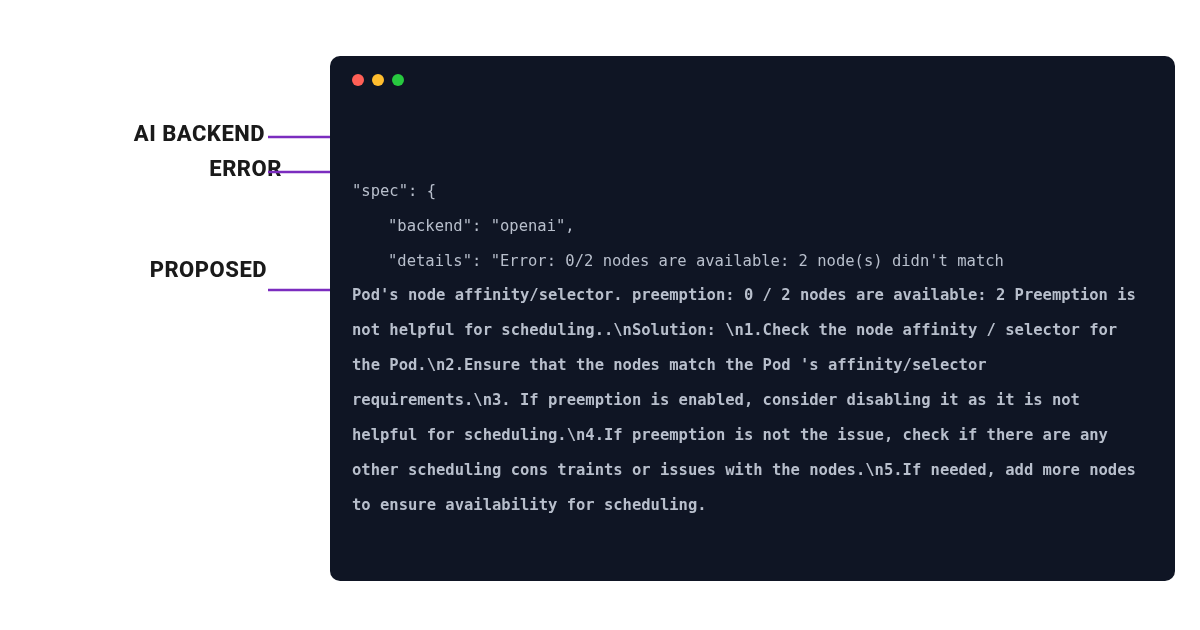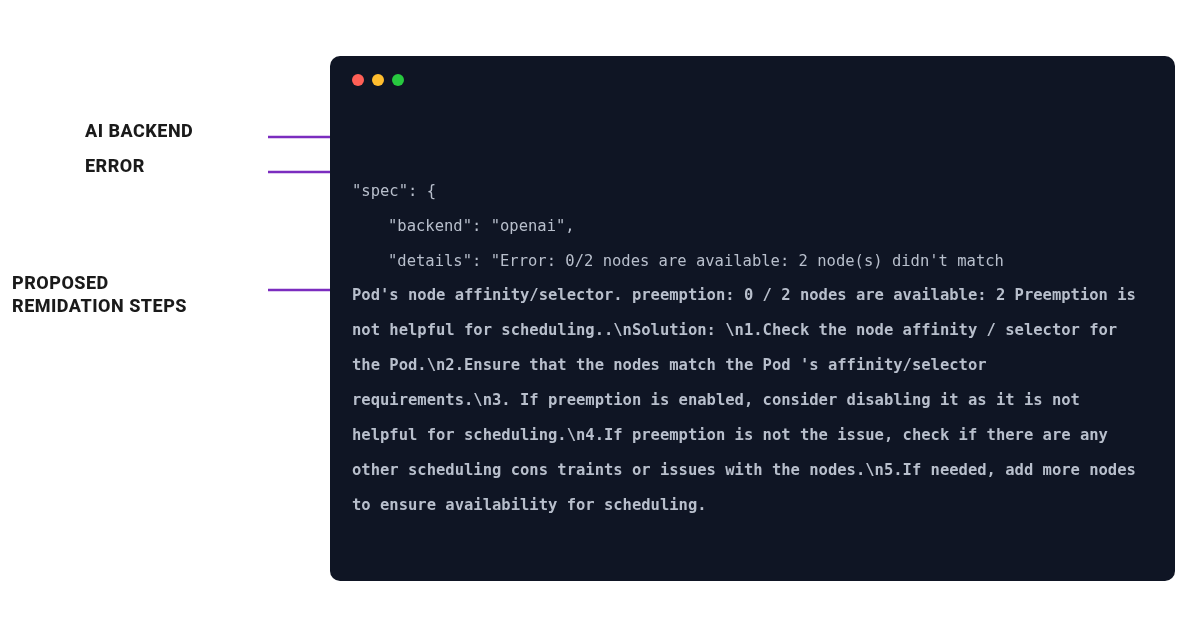--- a/index.html
+++ b/index.html
@@ -64,10 +64,10 @@
     .label {
       position: absolute;
       font-weight: 800;
-      font-size: 18px;
+      font-size: 22px;
       color: #1a1a1a;
       letter-spacing: 0.5px;
-      text-align: left;
+      text-align: right;
       line-height: 1.25;
       text-transform: uppercase;
     }

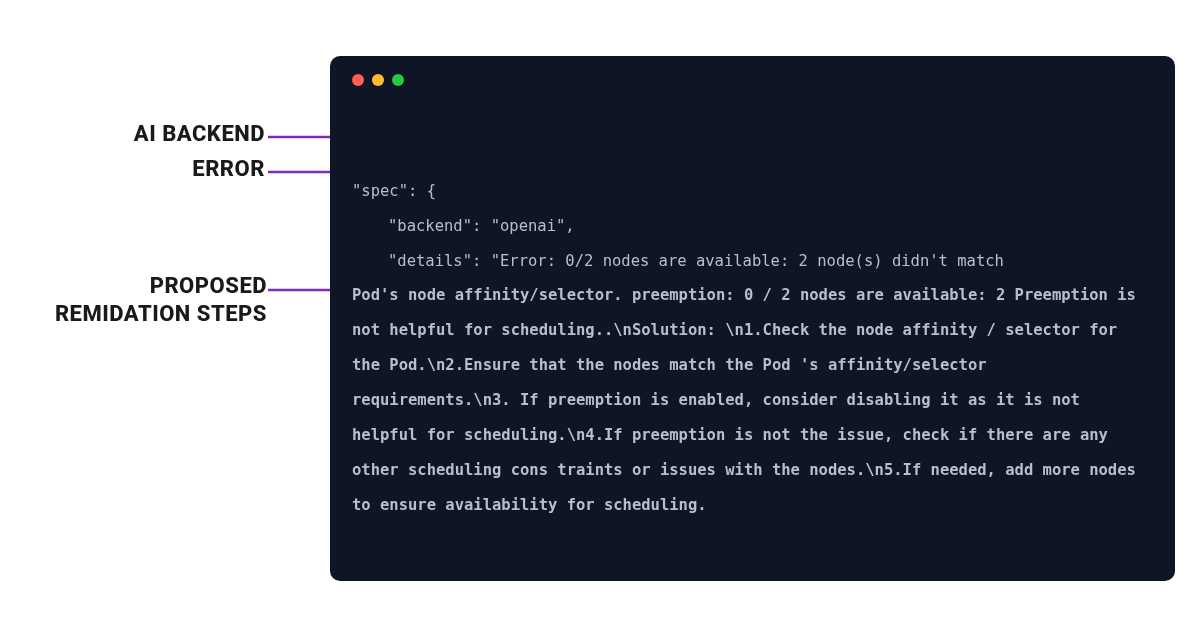--- a/index.html
+++ b/index.html
@@ -77,7 +77,7 @@
       width: 180px;
     }
     .label-error {
-      left: 85px;
+      left: 102px;
       top: 155px;
       width: 180px;
     }

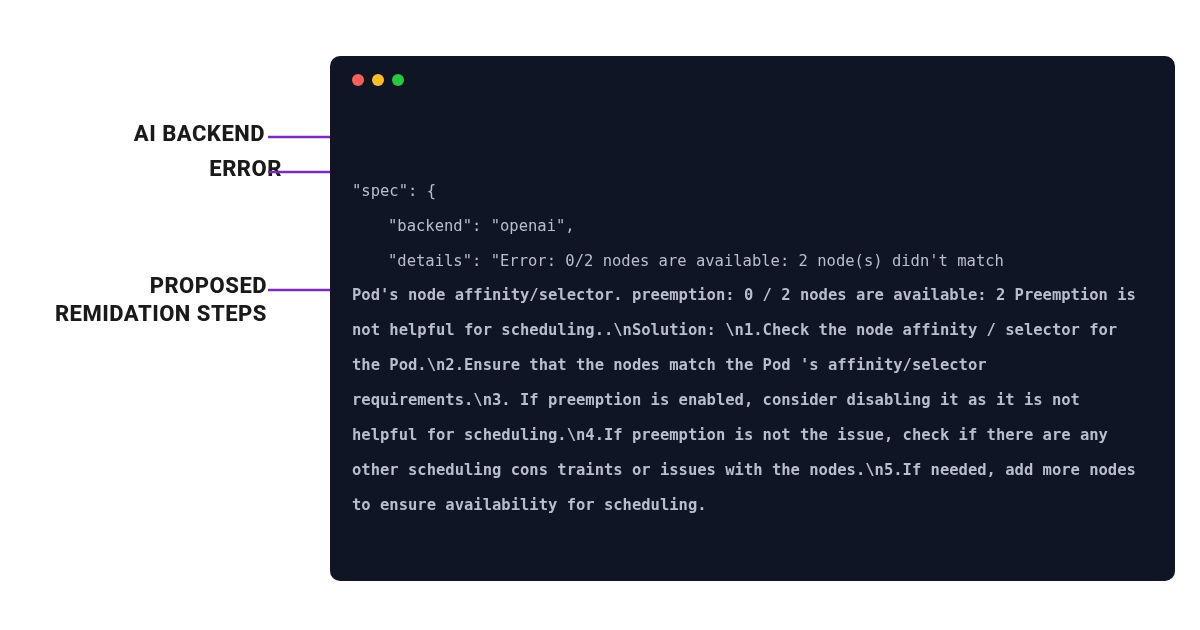--- a/index.html
+++ b/index.html
@@ -83,7 +83,7 @@
     }
     .label-remediation {
       left: 12px;
-      top: 272px;
+      top: 256px;
       width: 255px;
     }
     .arrow {

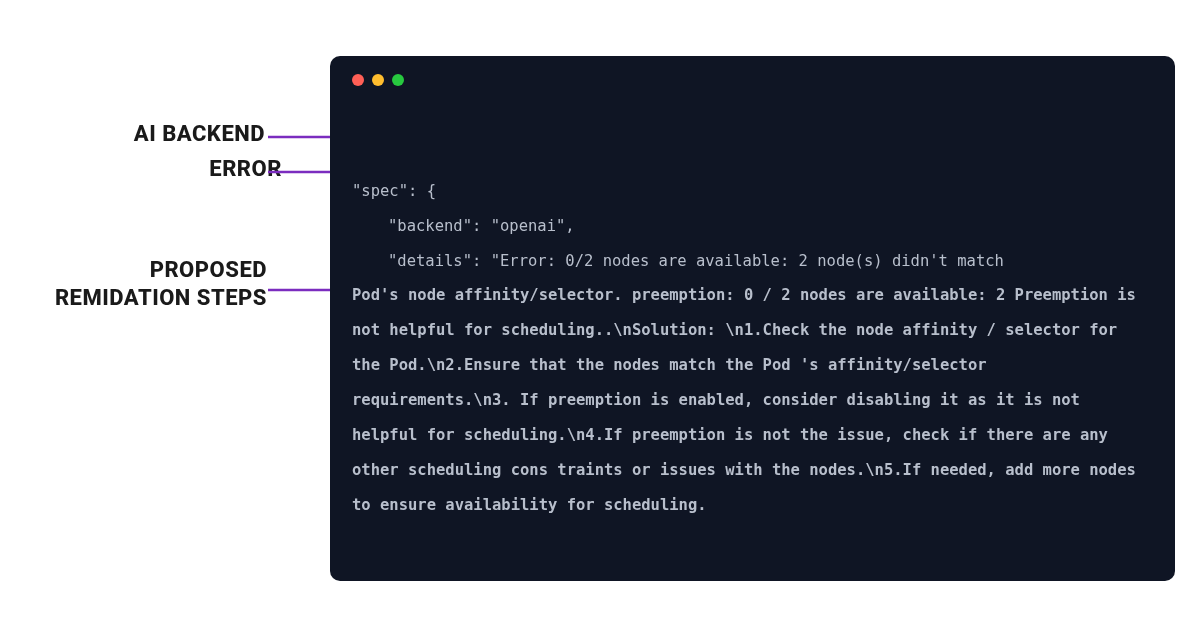--- a/index.html
+++ b/index.html
@@ -111,7 +111,6 @@
 <div class="label label-error">ERROR</div>
 <div class="label label-remediation">
   <span>PROPOSED</span><br>
-  <span>REMIDATION STEPS</span>
 </div>
 
 <svg class="arrow arrow-backend" width="90" height="18" viewBox="0 0 90 18">

